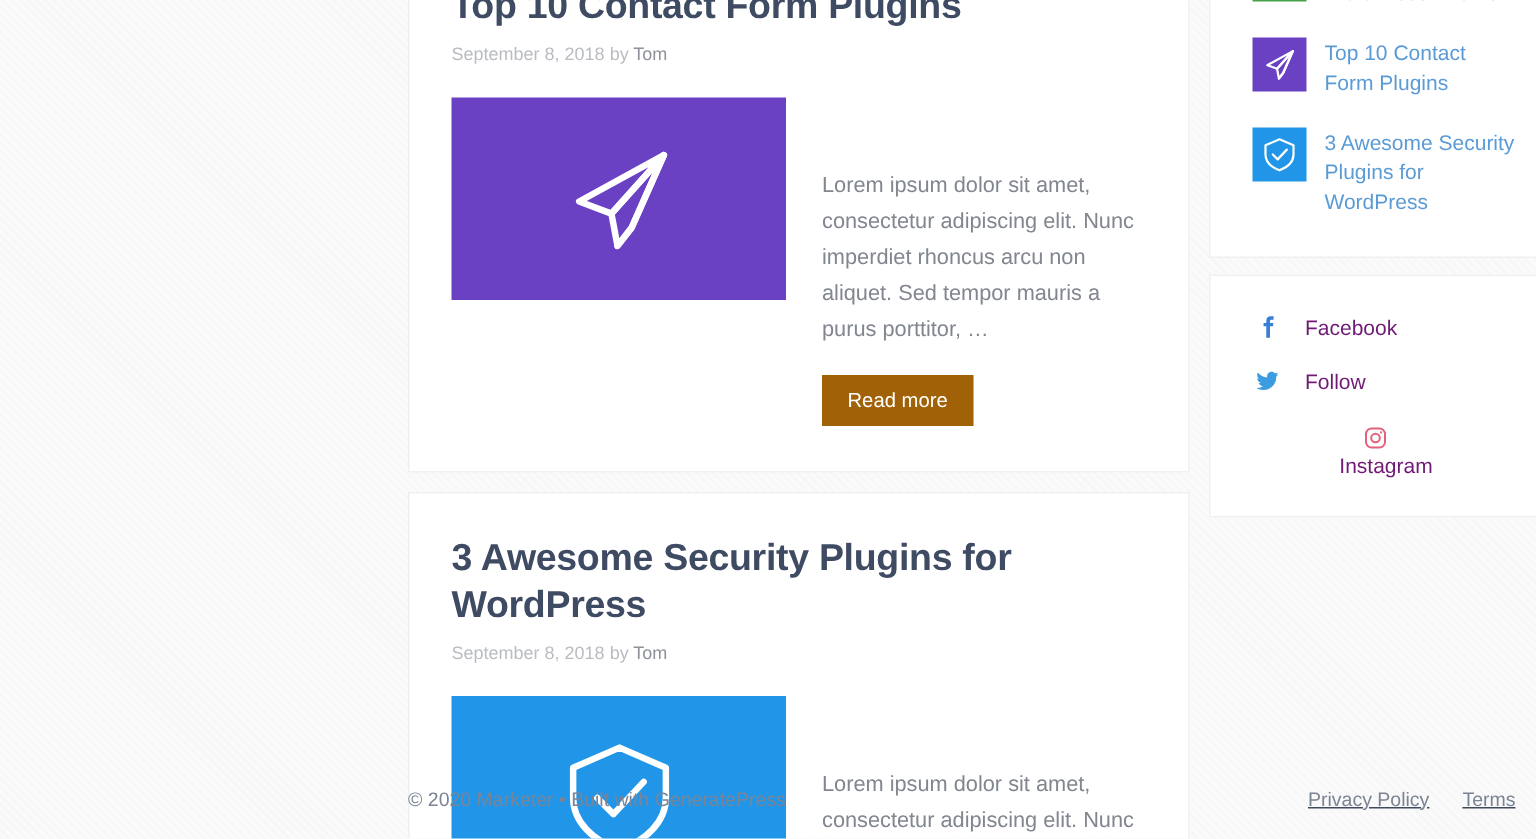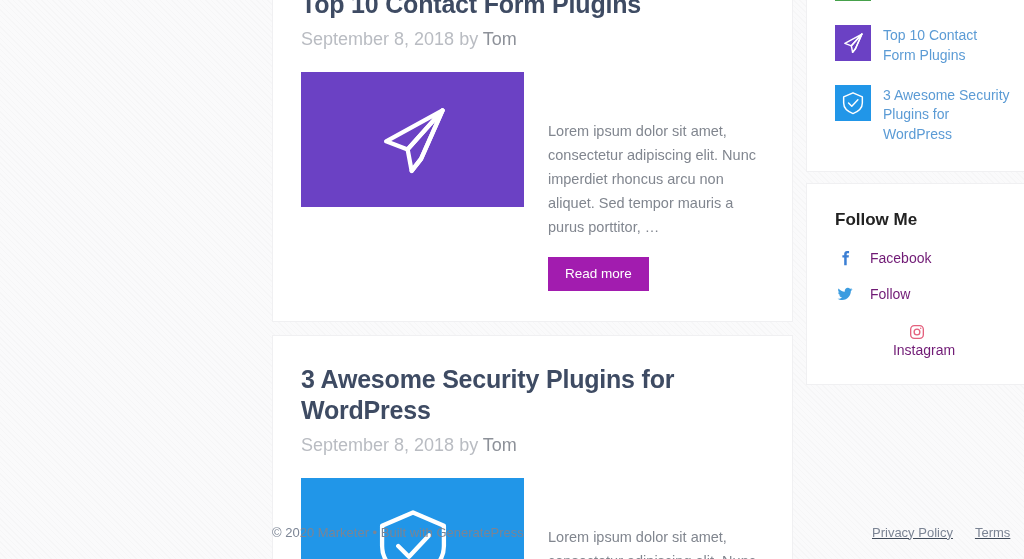--- a/index.html
+++ b/index.html
@@ -59,7 +59,7 @@
   }
 
   .post-meta {
-    font-size: 18px;
+    font-size: 12px;
     color: #b9bcc2;
     margin-bottom: 22px;
   }

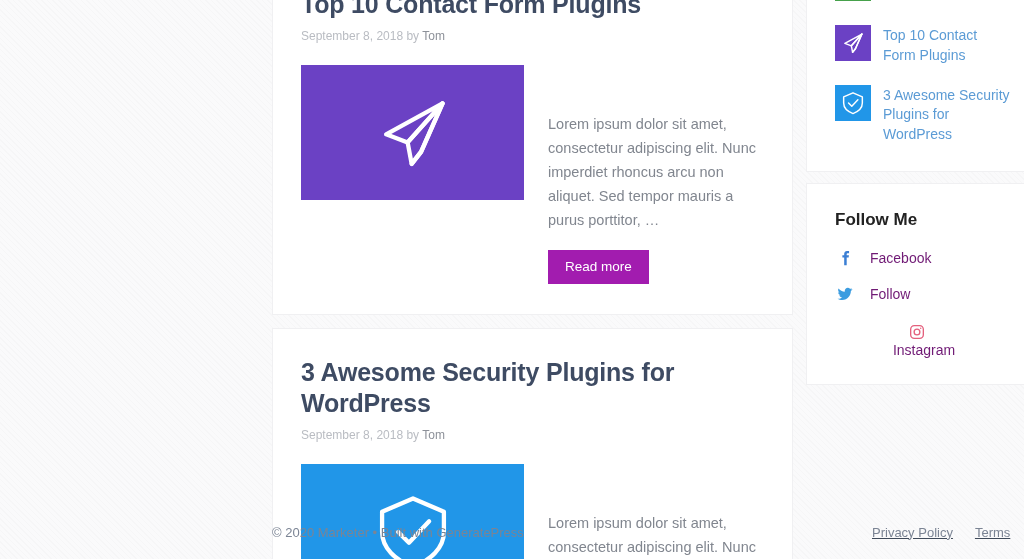--- a/index.html
+++ b/index.html
@@ -299,7 +299,6 @@
       </section>
 
       <section class="widget">
-        <h3 class="widget-title">Follow Me</h3>
 
         <div class="social-item">
           <span class="social-icon">

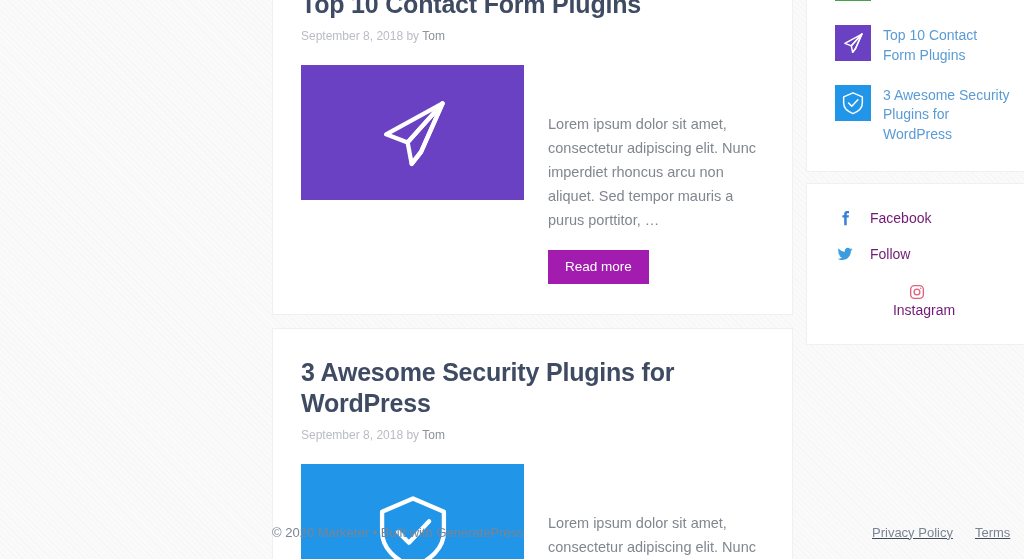--- a/index.html
+++ b/index.html
@@ -98,7 +98,7 @@
 
   .read-more {
     display: inline-block;
-    background: #a21caf;
+    background: #a16207;
     color: #ffffff;
     font-size: 13.5px;
     padding: 9px 17px 10px 17px;

